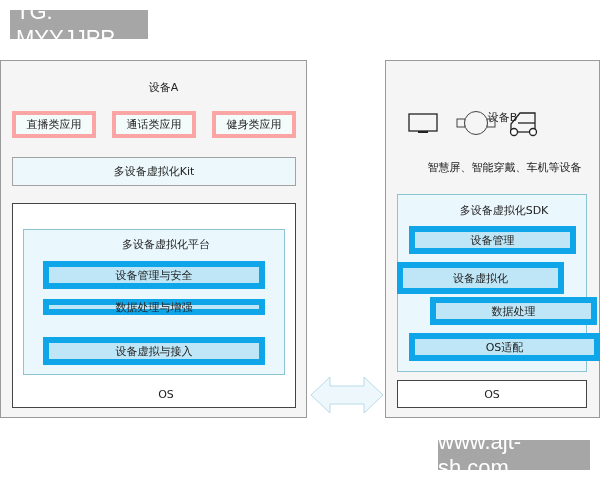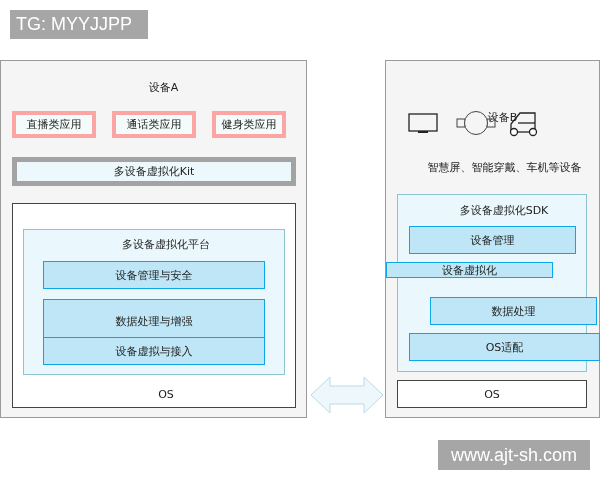--- a/index.html
+++ b/index.html
@@ -7,7 +7,7 @@
          font-family:"DejaVu Sans","Liberation Sans",sans-serif; color:#222; }
   .abs { position:absolute; box-sizing:border-box; }
   .center { display:flex; align-items:center; justify-content:center; }
-  .wm { background:#a6a6a6; color:#ffffff; font-family:"Liberation Sans",sans-serif; font-size:18px; }
+  .wm { background:#a6a6a6; color:#ffffff; font-family:"Liberation Sans",sans-serif; font-size:22px; }
   .panel { background:#f5f5f5; border:1px solid #9a9a9a; }
   .title { font-size:11px; color:#222;padding-left:20px; }
   .app { background:#f4fbfb; border:4px solid #fca5a5; font-size:11px; }

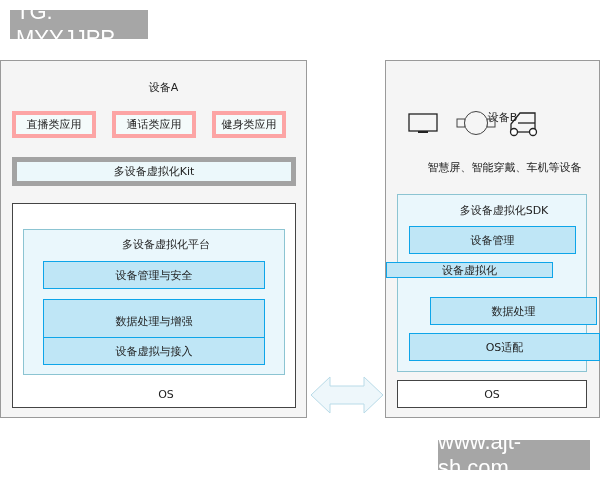--- a/index.html
+++ b/index.html
@@ -28,7 +28,7 @@
 
 <div class="abs app center" style="left:12px;top:111px;width:84px;height:27px;">直播类应用</div>
 <div class="abs app center" style="left:112px;top:111px;width:84px;height:27px;">通话类应用</div>
-<div class="abs app center" style="left:212px;top:111px;width:74px;height:27px;">健身类应用</div>
+<div class="abs app center" style="left:212px;top:111px;width:84px;height:27px;">健身类应用</div>
 
 <div class="abs kit center" style="left:12px;top:157px;width:284px;height:29px;">多设备虚拟化Kit</div>
 

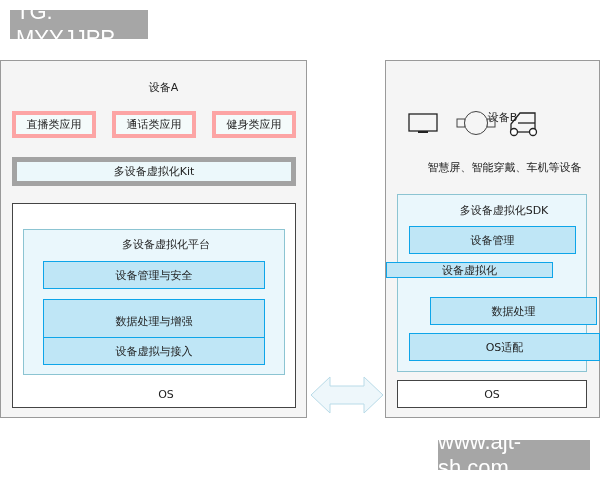--- a/index.html
+++ b/index.html
@@ -11,7 +11,7 @@
   .panel { background:#f5f5f5; border:1px solid #9a9a9a; }
   .title { font-size:11px; color:#222;padding-left:20px; }
   .app { background:#f4fbfb; border:4px solid #fca5a5; font-size:11px; }
-  .kit { background:#ecf8fb; border:5px solid #a3a3a3; font-size:11px; }
+  .kit { background:#ecf8fb; border:1px solid #a3a3a3; font-size:11px; }
   .oswrap { background:#ffffff; border:1px solid #444; }
   .platform { background:#eaf7fc; border:1px solid #8cc4d2; }
   .row { background:#bfe6f6; border:1px solid #0ea5e9; font-size:11px; }

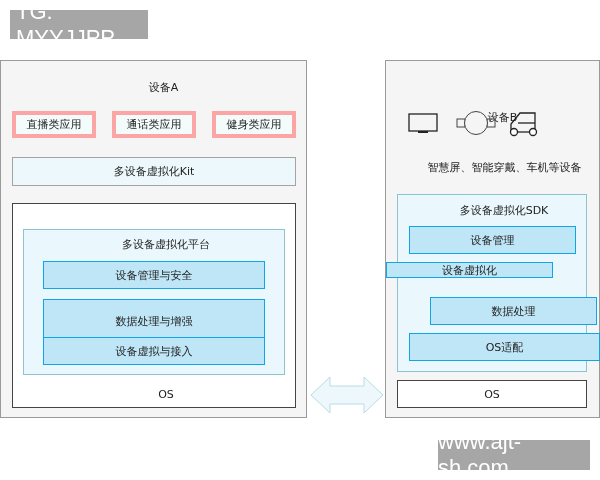--- a/index.html
+++ b/index.html
@@ -14,7 +14,7 @@
   .kit { background:#ecf8fb; border:1px solid #a3a3a3; font-size:11px; }
   .oswrap { background:#ffffff; border:1px solid #444; }
   .platform { background:#eaf7fc; border:1px solid #8cc4d2; }
-  .row { background:#bfe6f6; border:1px solid #0ea5e9; font-size:11px; }
+  .row { background:#bfe6f6; border:6px solid #0ea5e9; font-size:11px; }
   .osbox { background:#ffffff; border:1px solid #444; font-size:11px; }
   .lbl { font-size:11px;margin-left:12px; }
 </style>

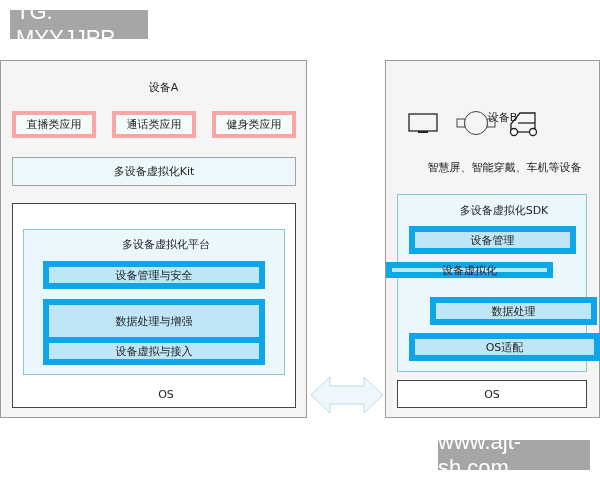--- a/index.html
+++ b/index.html
@@ -69,7 +69,7 @@
 <div class="abs platform" style="left:397px;top:194px;width:190px;height:178px;"></div>
 <div class="abs lbl center" style="left:397px;top:202px;width:190px;height:16px;">多设备虚拟化SDK</div>
 <div class="abs row center" style="left:409px;top:226px;width:167px;height:28px;">设备管理</div>
-<div class="abs row center" style="left:386px;top:262px;width:167px;height:16px;">设备虚拟化</div>
+<div class="abs row center" style="left:397px;top:262px;width:167px;height:32px;">设备虚拟化</div>
 <div class="abs row center" style="left:430px;top:297px;width:167px;height:28px;">数据处理</div>
 <div class="abs row center" style="left:409px;top:333px;width:191px;height:28px;">OS适配</div>
 

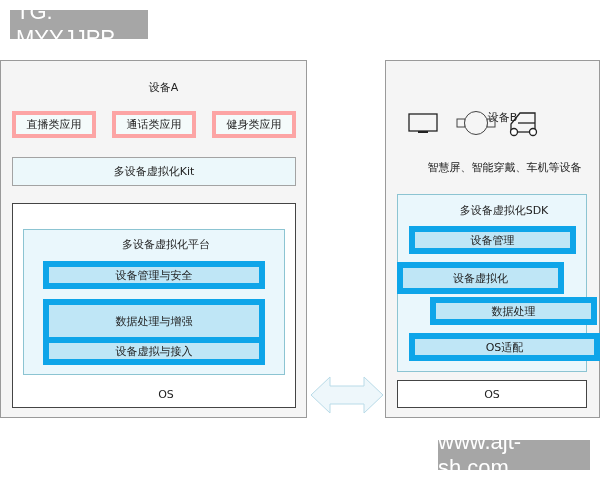--- a/index.html
+++ b/index.html
@@ -36,7 +36,7 @@
 <div class="abs platform" style="left:23px;top:229px;width:262px;height:146px;"></div>
 <div class="abs lbl center" style="left:23px;top:236px;width:262px;height:16px;">多设备虚拟化平台</div>
 <div class="abs row center" style="left:43px;top:261px;width:222px;height:28px;">设备管理与安全</div>
-<div class="abs row center" style="left:43px;top:299px;width:222px;height:44px;">数据处理与增强</div>
+<div class="abs row center" style="left:43px;top:299px;width:222px;height:16px;">数据处理与增强</div>
 <div class="abs row center" style="left:43px;top:337px;width:222px;height:28px;">设备虚拟与接入</div>
 <div class="abs lbl center" style="left:12px;top:385px;width:284px;height:18px;">OS</div>
 

